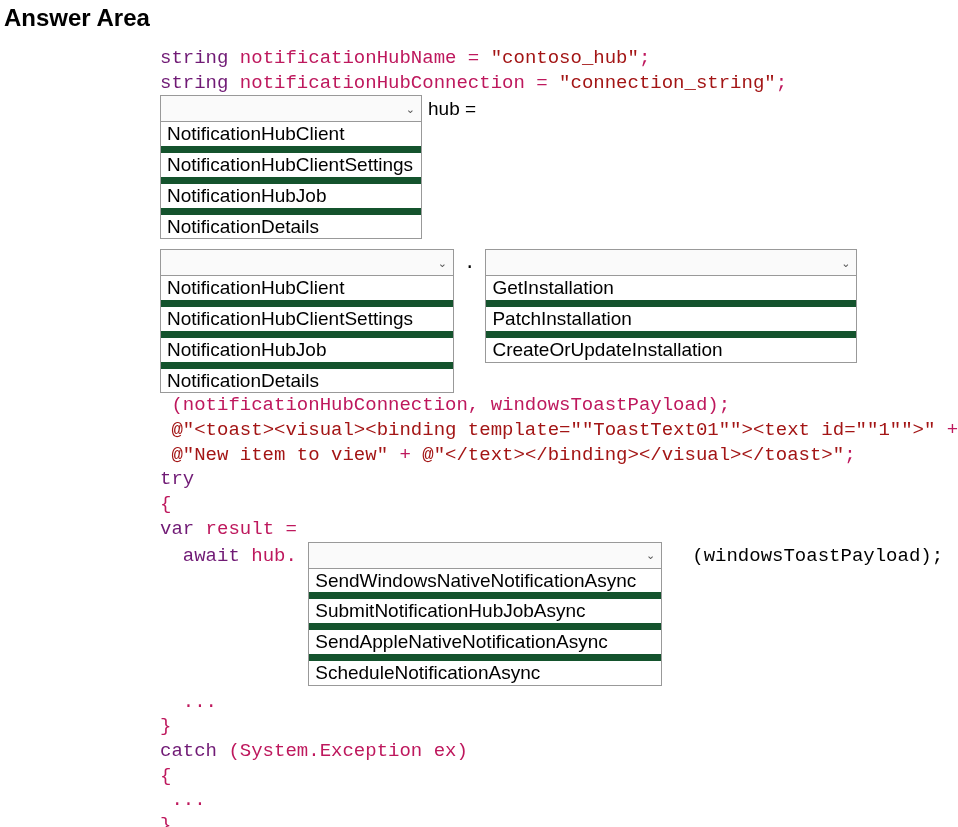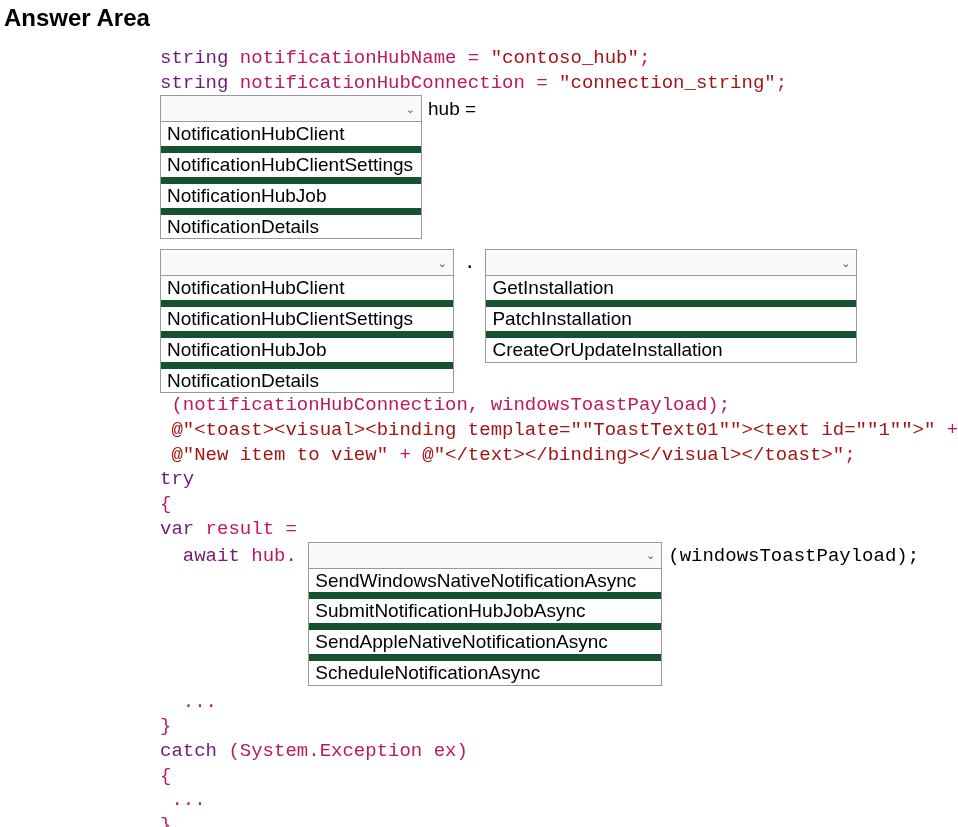--- a/index.html
+++ b/index.html
@@ -98,6 +98,7 @@
       font-family: Consolas, 'Courier New', monospace;
       padding-left: 6px;
       padding-top: 2px;
+      margin-left: 24px;
     }
     .spacer-sm { height: 4px; }
     .spacer-md { height: 10px; }

